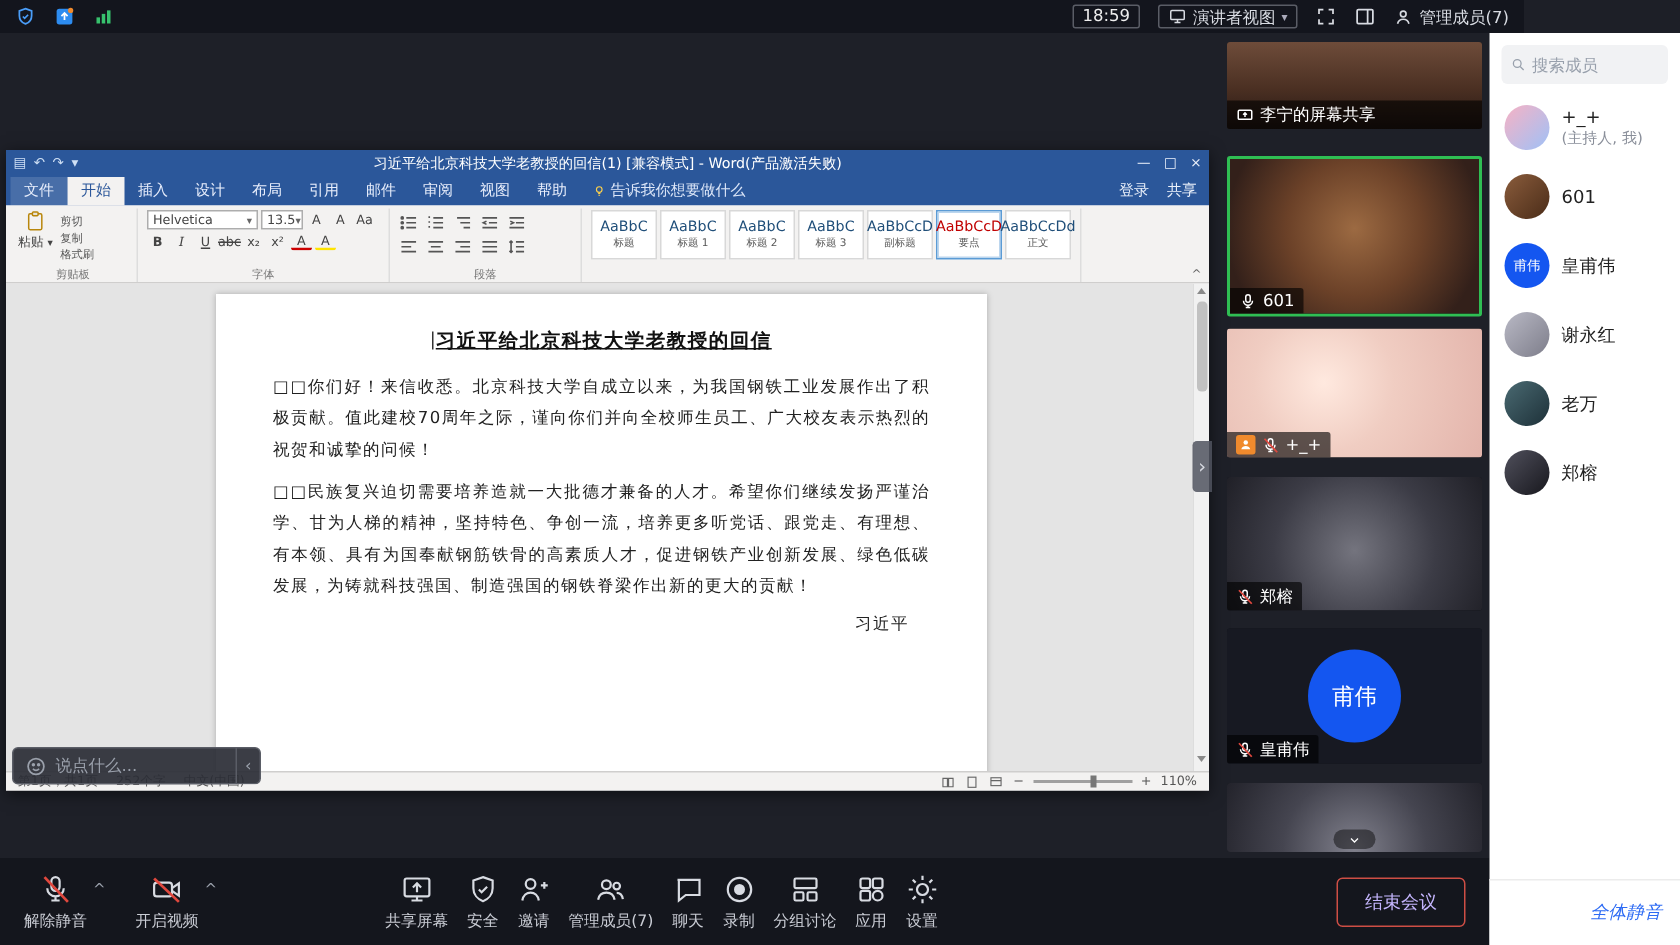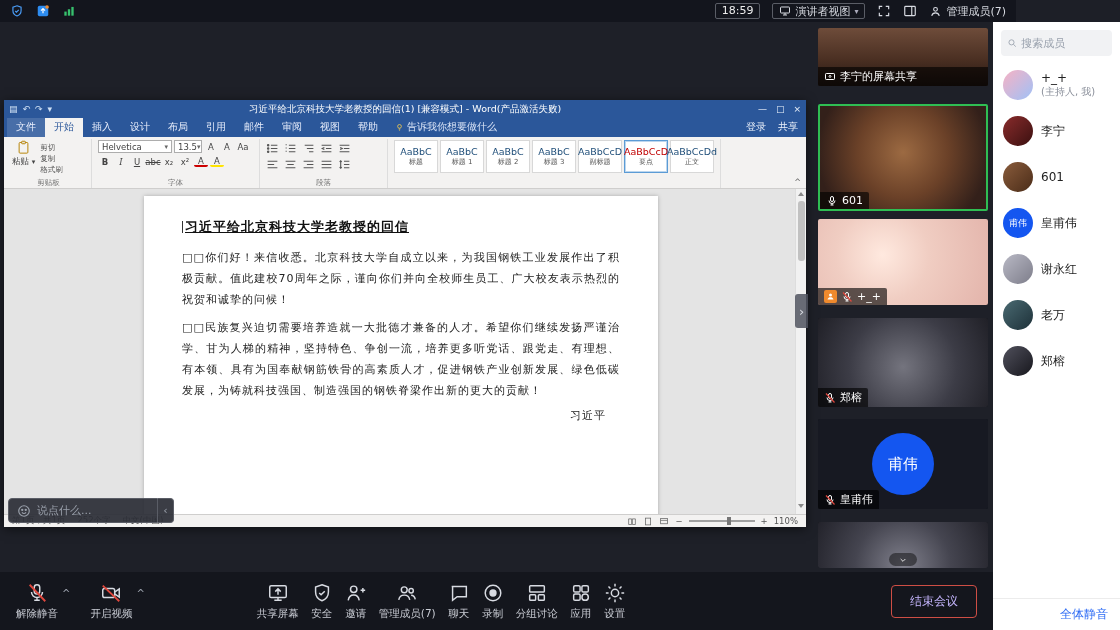--- a/index.html
+++ b/index.html
@@ -550,10 +550,6 @@
         </span>
     </div>
     <div class="prow2">
-      <span class="ava a1"></span>
-      <span class="pname">李宁</span>
-    </div>
-    <div class="prow2">
       <span class="ava a2"></span>
       <span class="pname">601</span>
     </div>

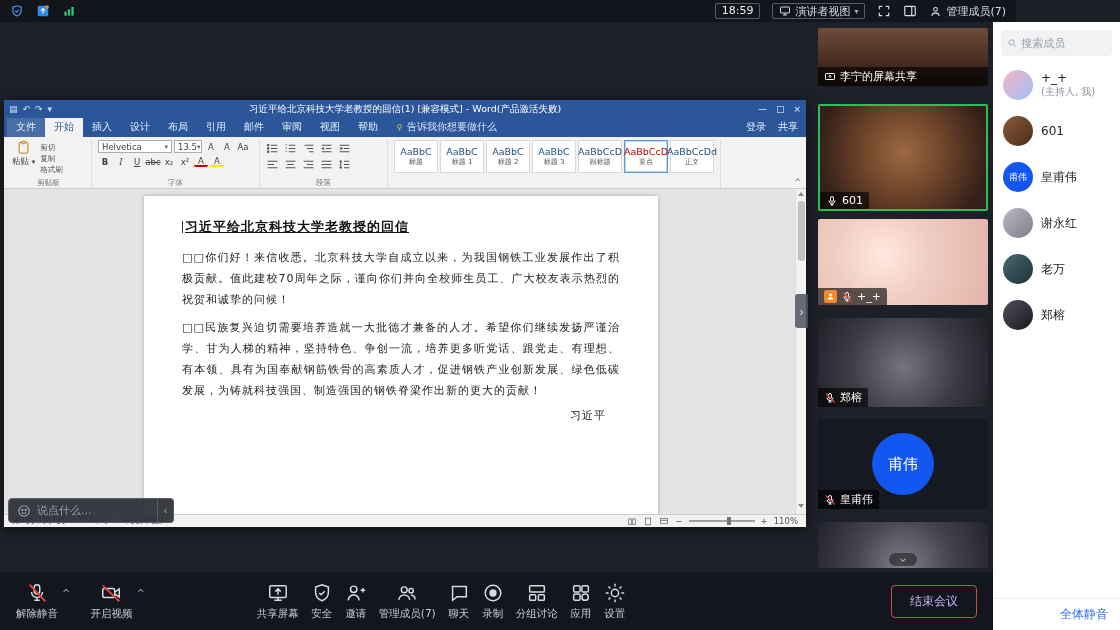--- a/index.html
+++ b/index.html
@@ -63,7 +63,7 @@
   .docarea { position:absolute; left:0; top:89px; right:0; bottom:13px; background:#e4e4e4; overflow:hidden; }
   .page { position:absolute; left:140px; top:7px; width:514px; height:322px; background:#fff;
           box-shadow:0 0 4px rgba(0,0,0,.25); padding:22px 38px 0; color:#222; }
-  .dtitle { font-size:13px; font-weight:bold; text-decoration:underline; letter-spacing:1px; margin-bottom:11px; color:#111; }
+  .dtitle { text-align:center; font-size:13px; font-weight:bold; text-decoration:underline; letter-spacing:1px; margin-bottom:11px; color:#111; }
   .cursorbar { display:inline-block; width:1px; height:12px; background:#333; margin-right:2px; vertical-align:-2px; }
   .page p { font-size:11px; line-height:21px; text-align:justify; letter-spacing:1px; margin-bottom:7px; }
   .sig { text-align:right; font-size:11px; padding-right:14px; letter-spacing:1px; }

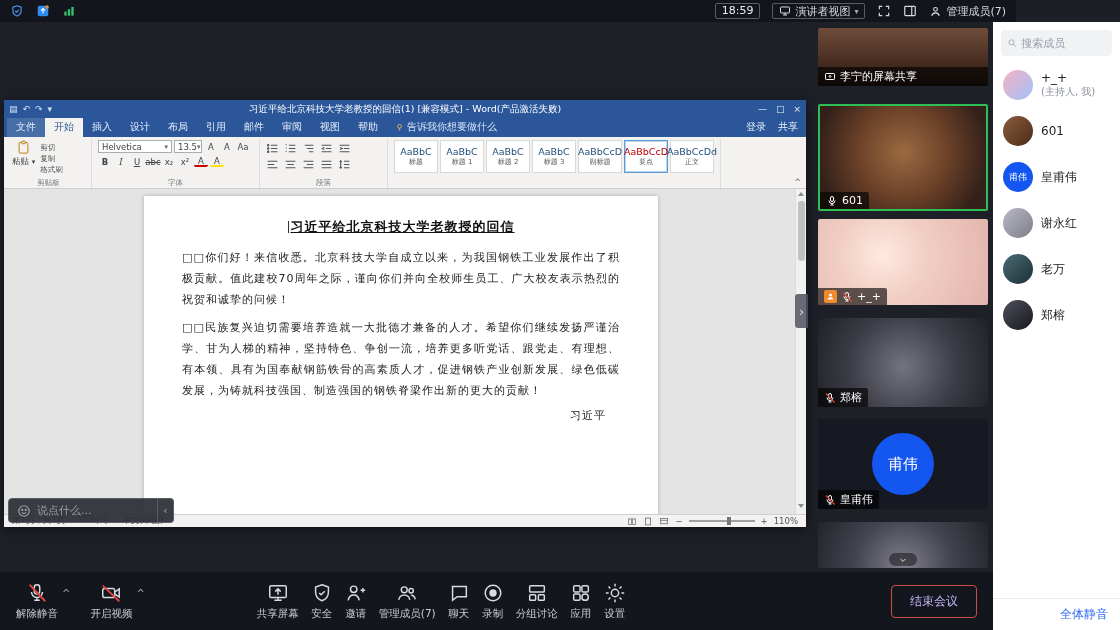--- a/index.html
+++ b/index.html
@@ -132,8 +132,8 @@
   .a6 { background:linear-gradient(135deg,#50505c,#17171d); }
   .pname { font-size:12px; color:#222; white-space:nowrap; overflow:hidden; }
   .psub { font-size:10px; color:#8a8f9a; white-space:nowrap; overflow:hidden; }
-  .pfooter { position:absolute; left:0; right:0; bottom:0; height:32px; border-top:1px solid #ececec; background:#fff;
-             display:flex; align-items:center; justify-content:flex-end; padding:0 12px; }
+  .pfooter { position:absolute; left:0; right:0; bottom:0; height:44px; border-top:1px solid #ececec; background:#fff;
+             display:flex; align-items:center; justify-content:flex-end; padding:0 12px;font-style:italic; }
   .muteall { color:#2d6bf4; font-size:12px; cursor:pointer; }
 
   

